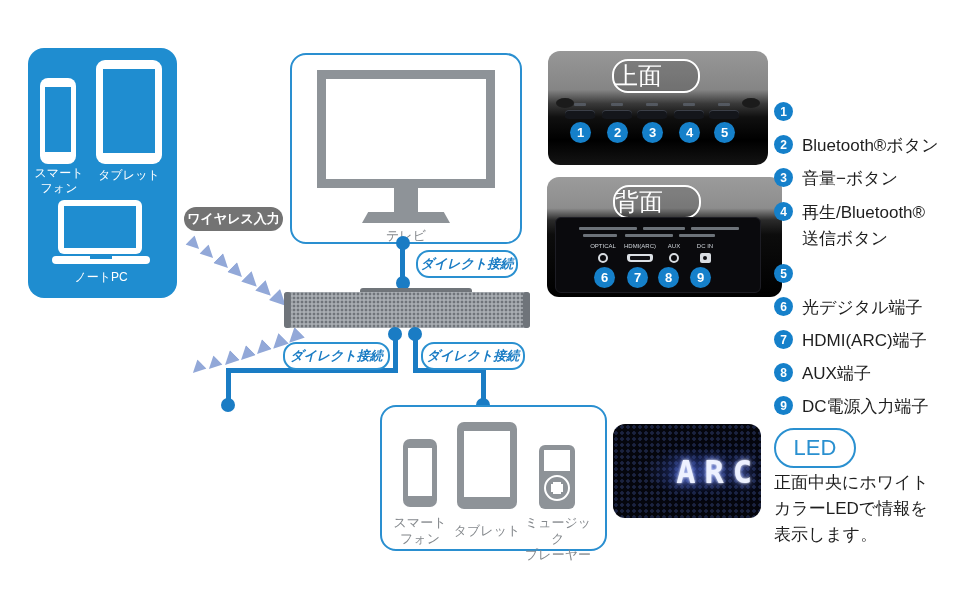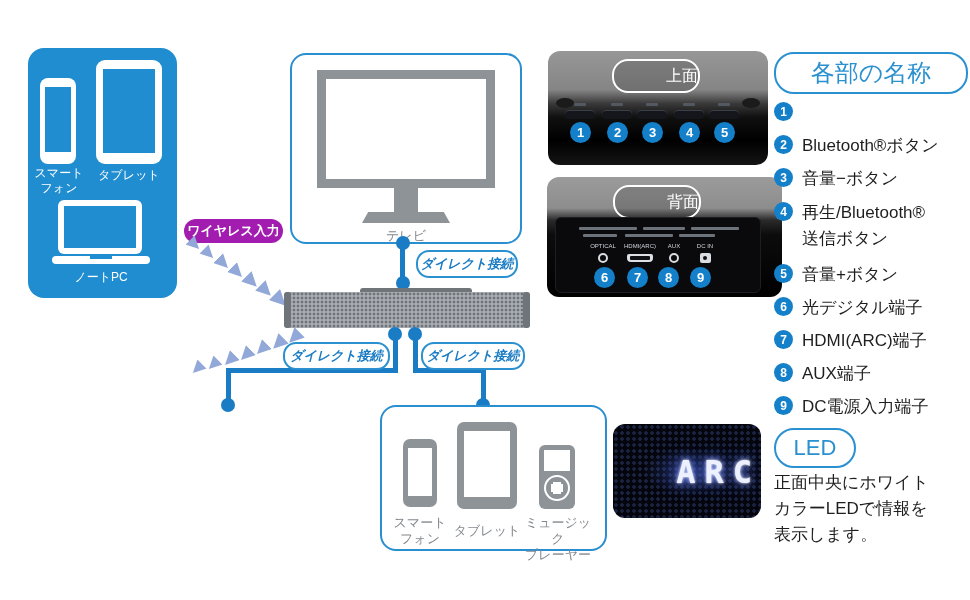--- a/index.html
+++ b/index.html
@@ -17,7 +17,7 @@
                 display:flex;align-items:center;justify-content:center;
                 font-weight:bold;font-style:italic;font-size:13px;}
   .white-pill{border:2px solid #fff;color:#fff;border-radius:16px;background:rgba(0,0,0,.15);
-              display:flex;align-items:center;justify-content:flex-end;font-size:16px;}
+              display:flex;align-items:center;justify-content:flex-start;font-size:24px;}
 
   
   .blue-box{background:#1f8dd0;border-radius:16px;}

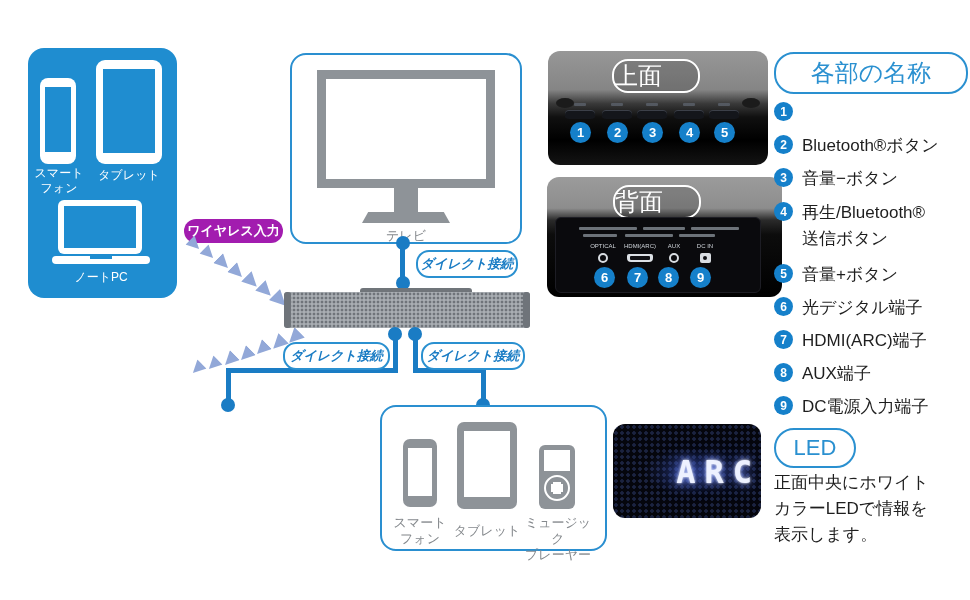--- a/index.html
+++ b/index.html
@@ -236,9 +236,6 @@
     <div class="led-text" style="top:29px;">ARC</div>
   </div>
 
-  <div class="abs blue-pill" style="left:774px;top:52px;width:190px;height:38px;font-size:24px;">
-    <span>各部の名称</span>
-  </div>
 
   <div class="name-row" style="top:100px;">
     <span class="num-badge">1</span>

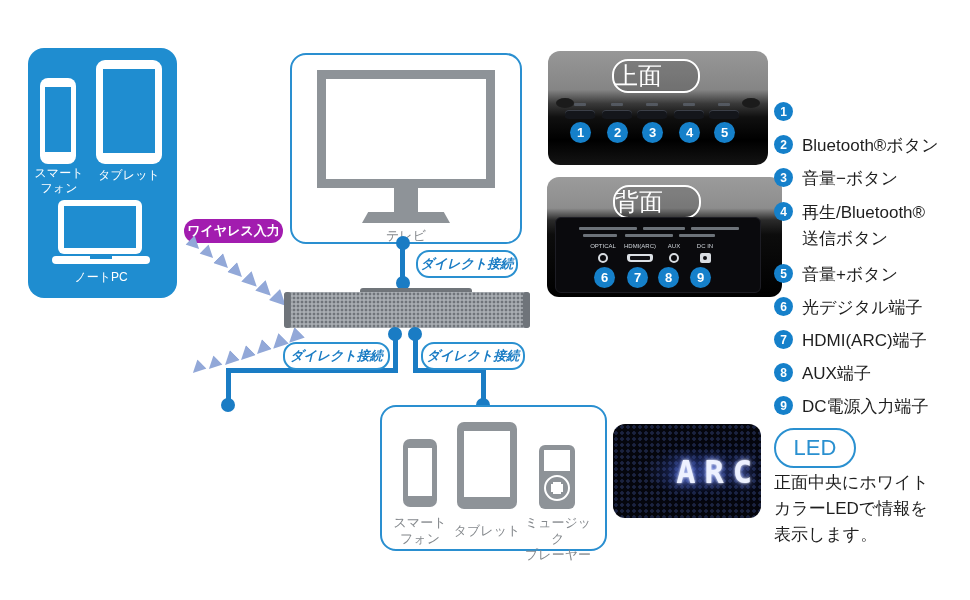--- a/index.html
+++ b/index.html
@@ -11,8 +11,8 @@
   
   .blue-pill{border:2.5px solid #2a90d0;color:#2a90d0;border-radius:20px;background:#fff;
              display:flex;align-items:center;justify-content:center;font-weight:500;}
-  .dark-badge{background:#a21caf;color:#fff;border-radius:13px;display:flex;align-items:center;
-              justify-content:center;font-weight:bold;font-size:13px;letter-spacing:0;margin-top:12px;}
+  .dark-badge{background:#737373;color:#fff;border-radius:13px;display:flex;align-items:center;
+              justify-content:center;font-weight:bold;font-size:13px;letter-spacing:0;}
   .direct-badge{background:#fff;border:2px solid #2a90d0;color:#1a7cc4;border-radius:13px;
                 display:flex;align-items:center;justify-content:center;
                 font-weight:bold;font-style:italic;font-size:13px;}

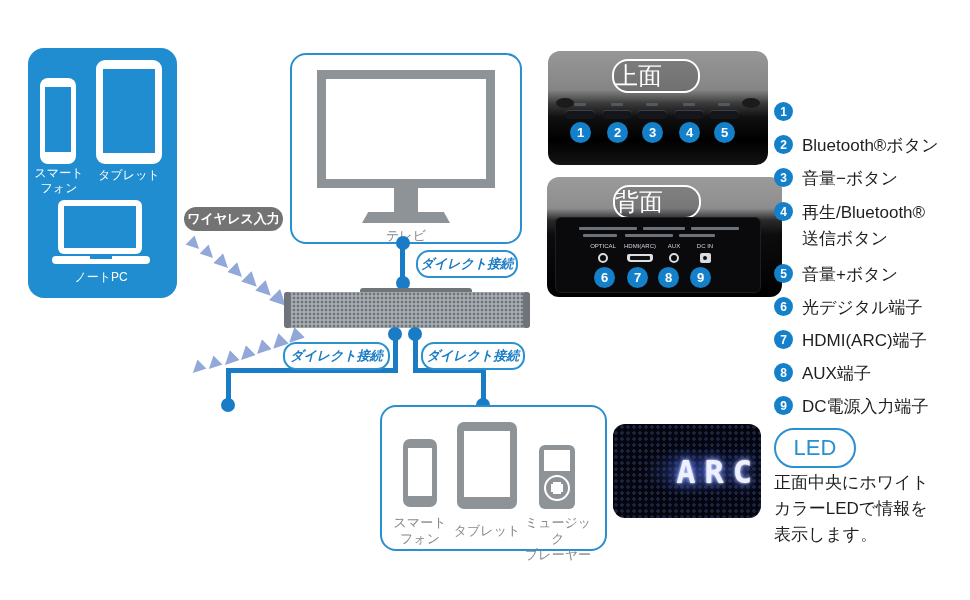--- a/index.html
+++ b/index.html
@@ -255,7 +255,6 @@
   </div>
   <div class="name-row" style="top:262px;">
     <span class="num-badge">5</span>
-    <span class="name-label">音量+ボタン</span>
   </div>
   <div class="name-row" style="top:295px;">
     <span class="num-badge">6</span>

